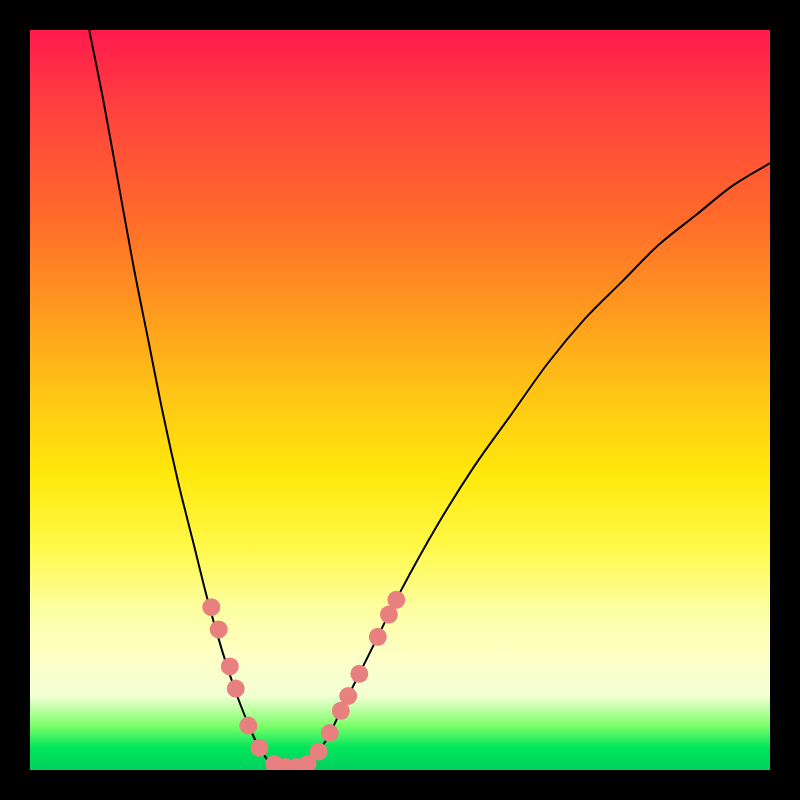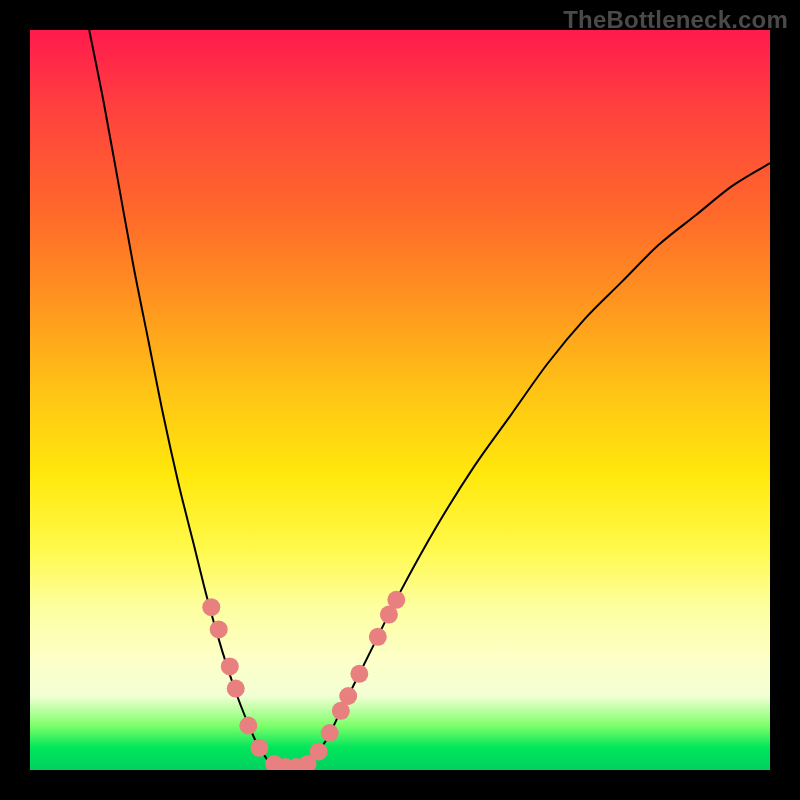--- a/index.html
+++ b/index.html
@@ -57,7 +57,6 @@
 <body>
 
 <div class="frame">
-  <div class="branding">TheBottleneck.com</div>
   <div class="plot">
     <div class="gradient-bg"></div>
     <svg class="curves" viewBox="0 0 740 740" preserveAspectRatio="none">

